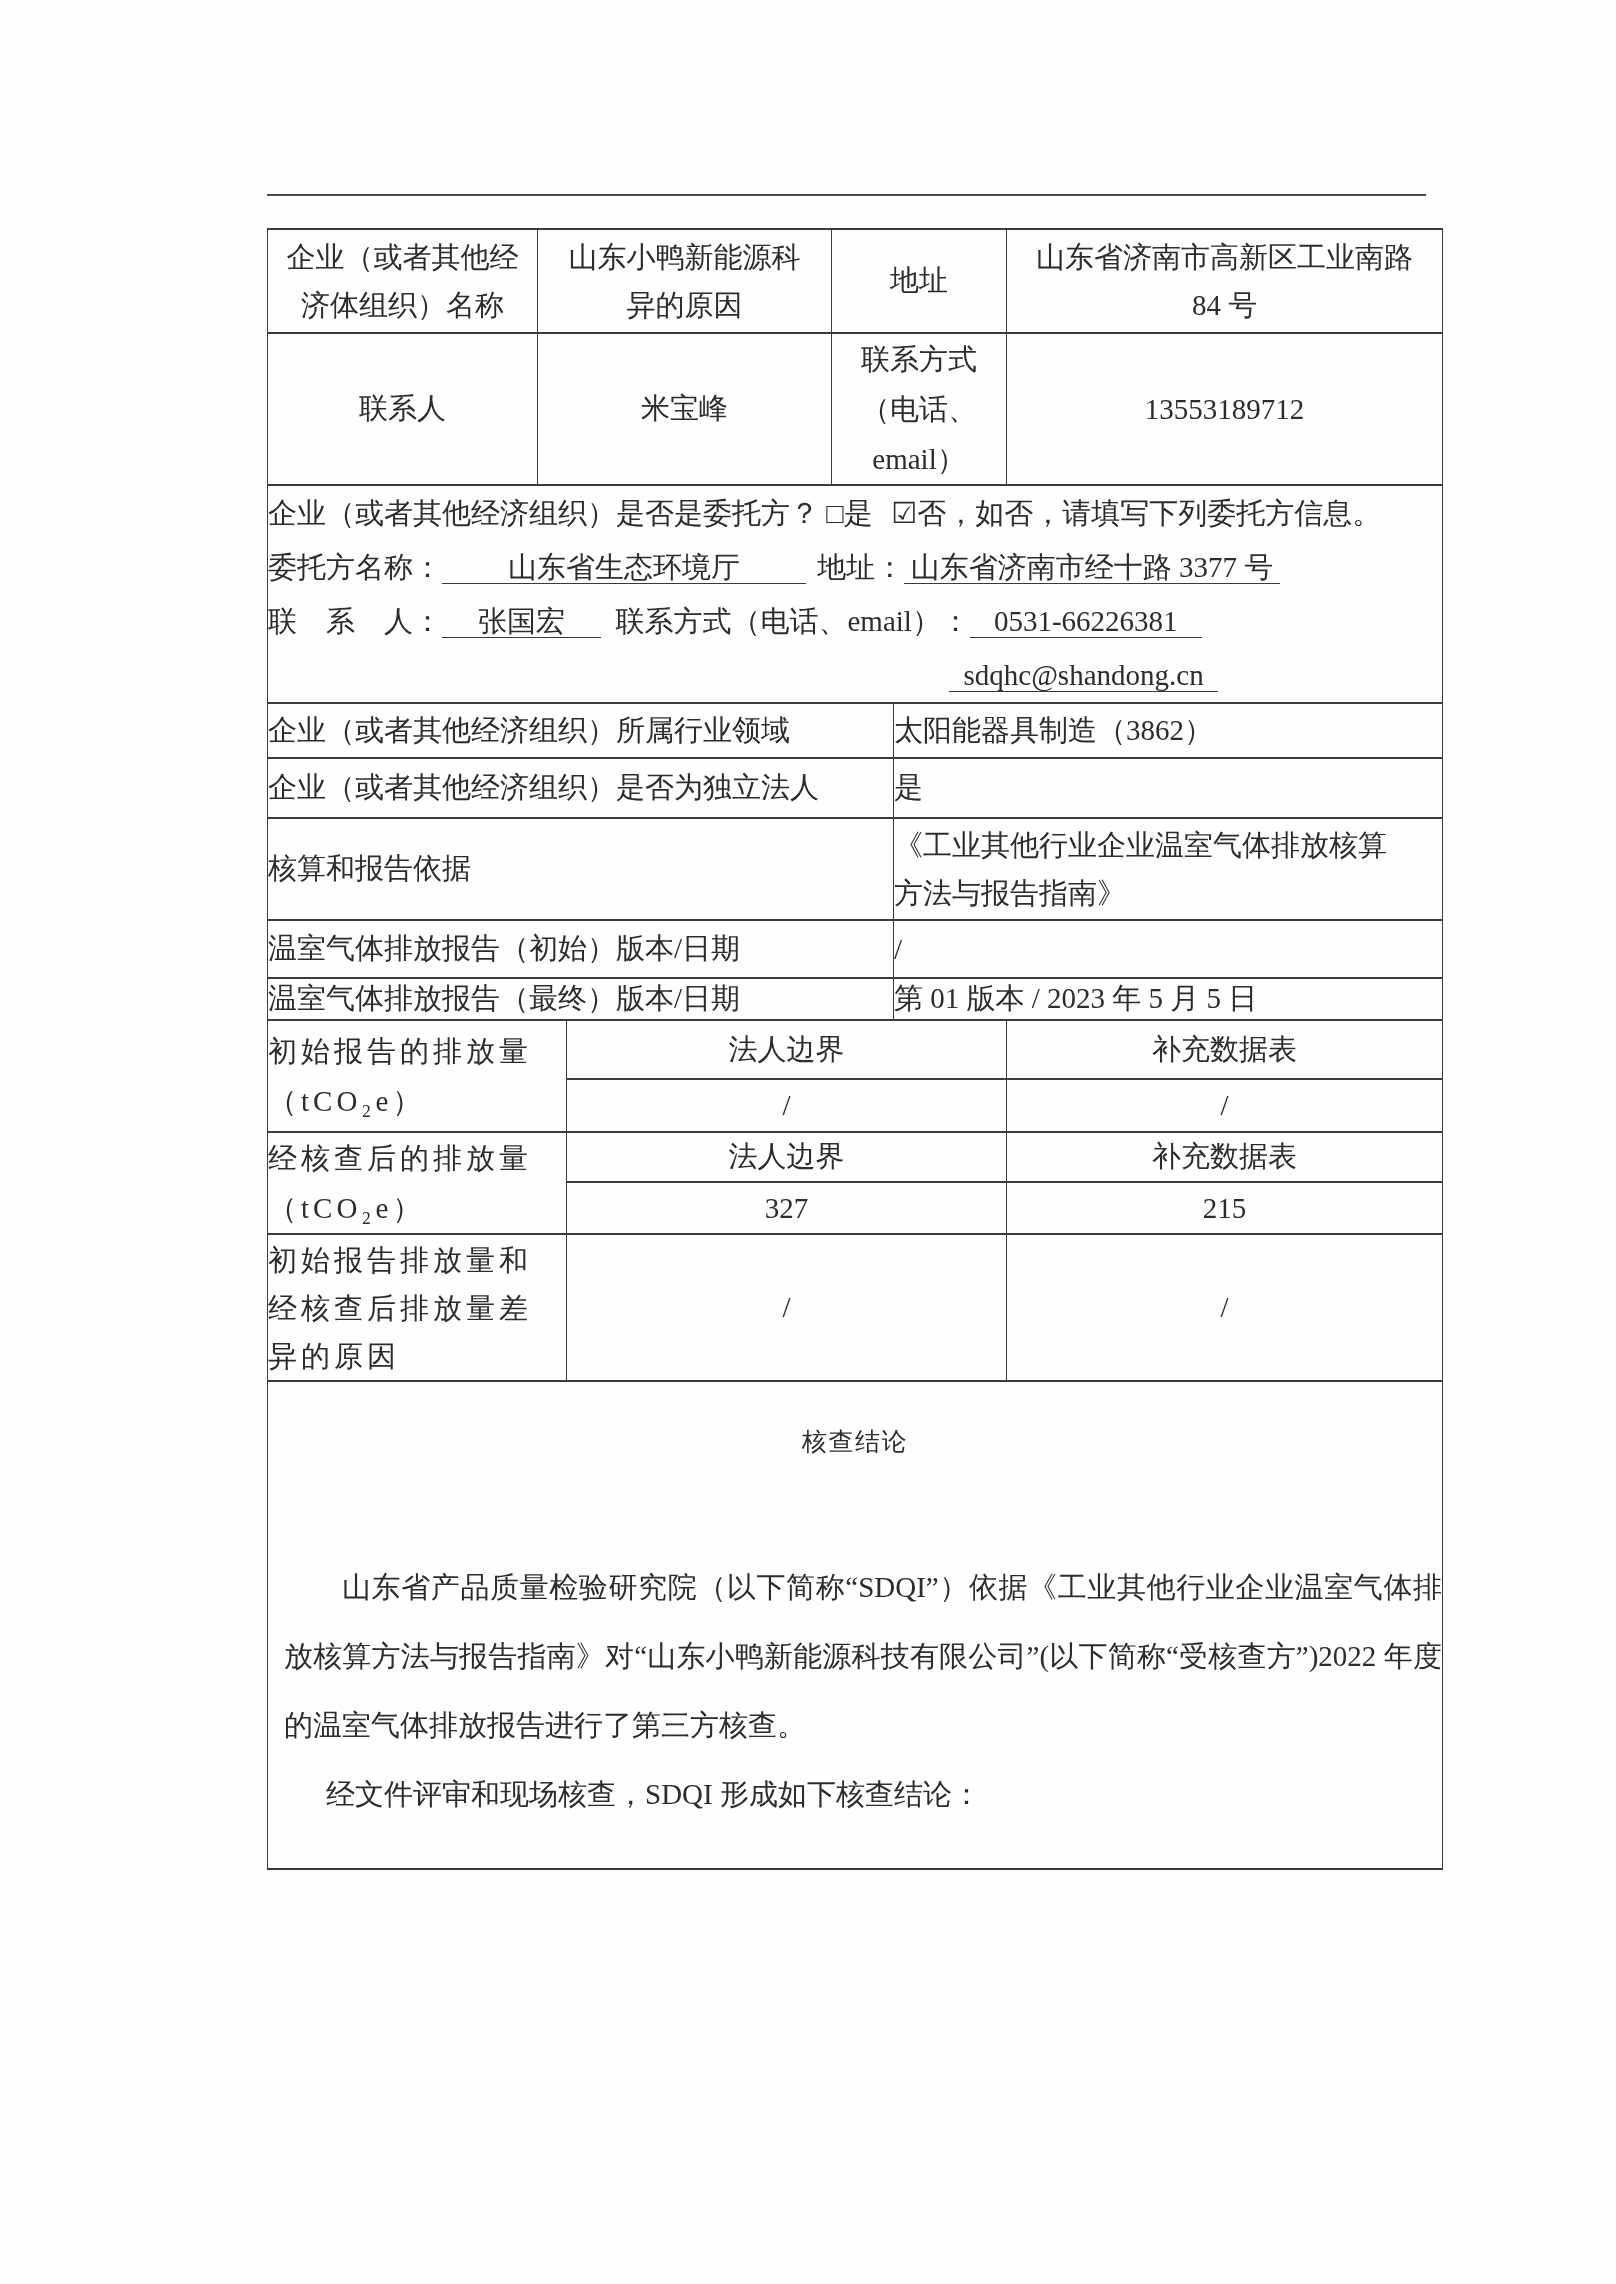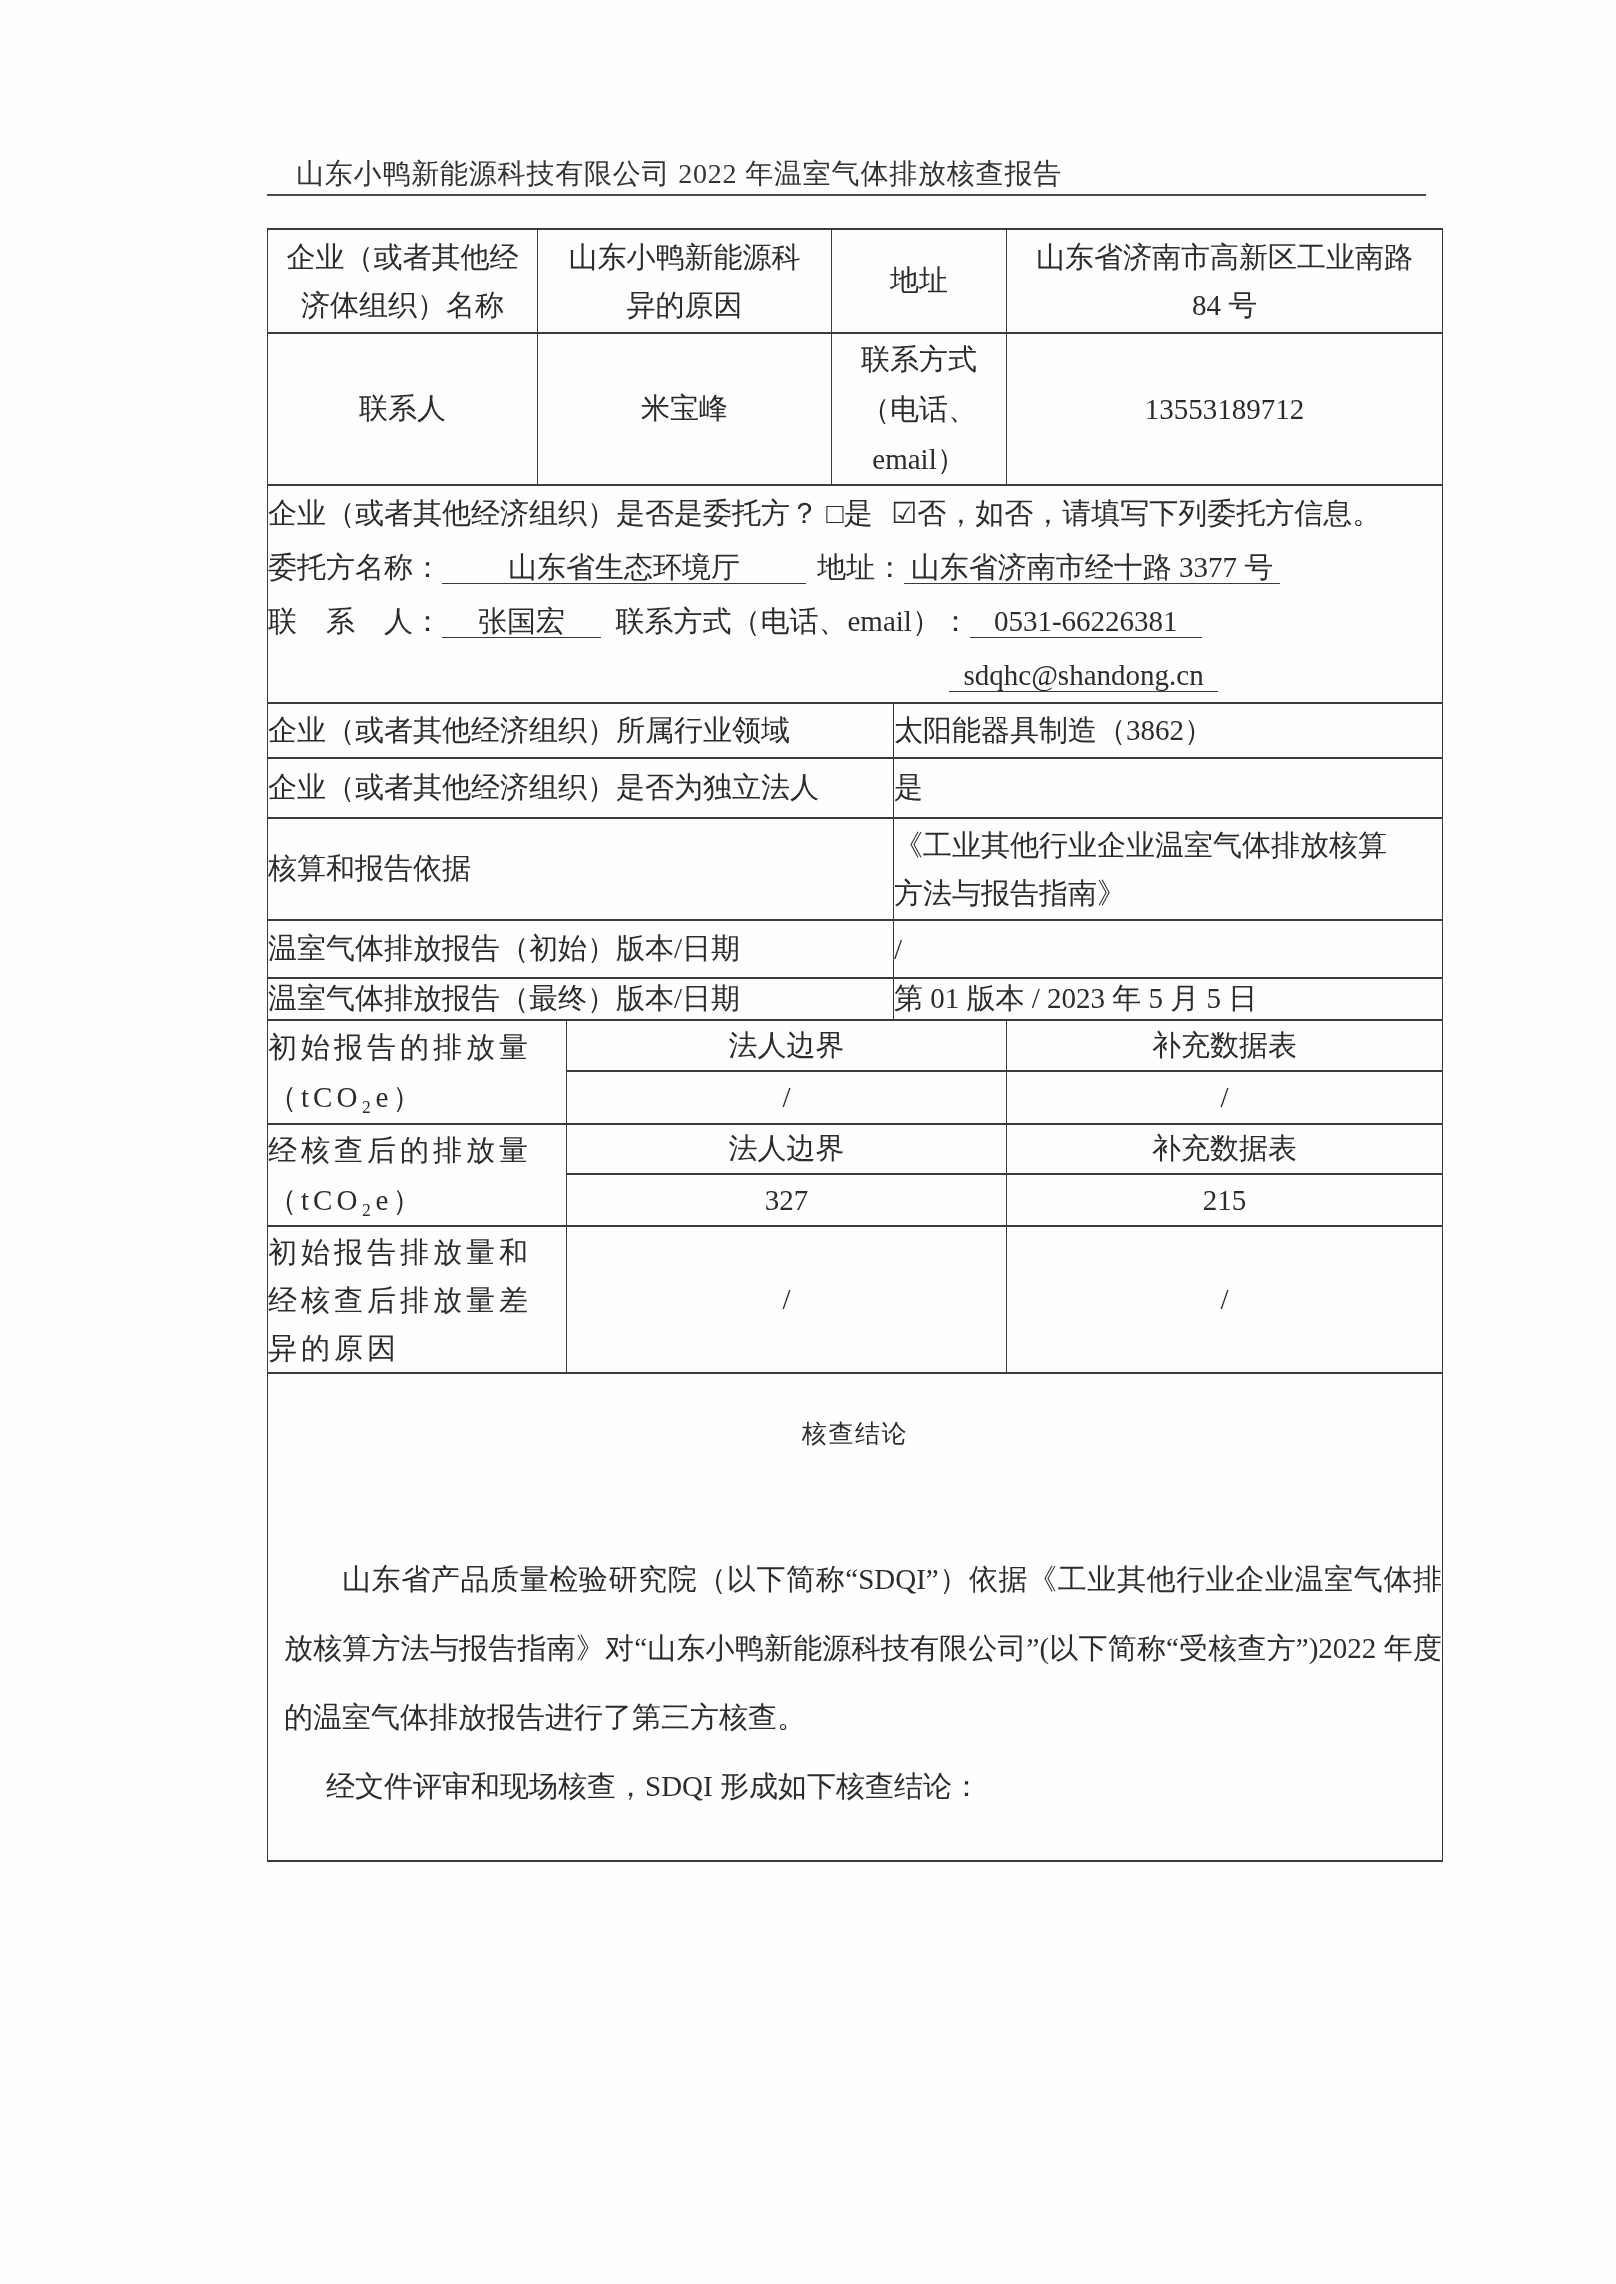--- a/index.html
+++ b/index.html
@@ -83,7 +83,6 @@
 
 <div class="page">
 
-  <div class="doc-title">山东小鸭新能源科技有限公司 2022 年温室气体排放核查报告</div>
   <div class="header-rule"></div>
 
   <table class="main">

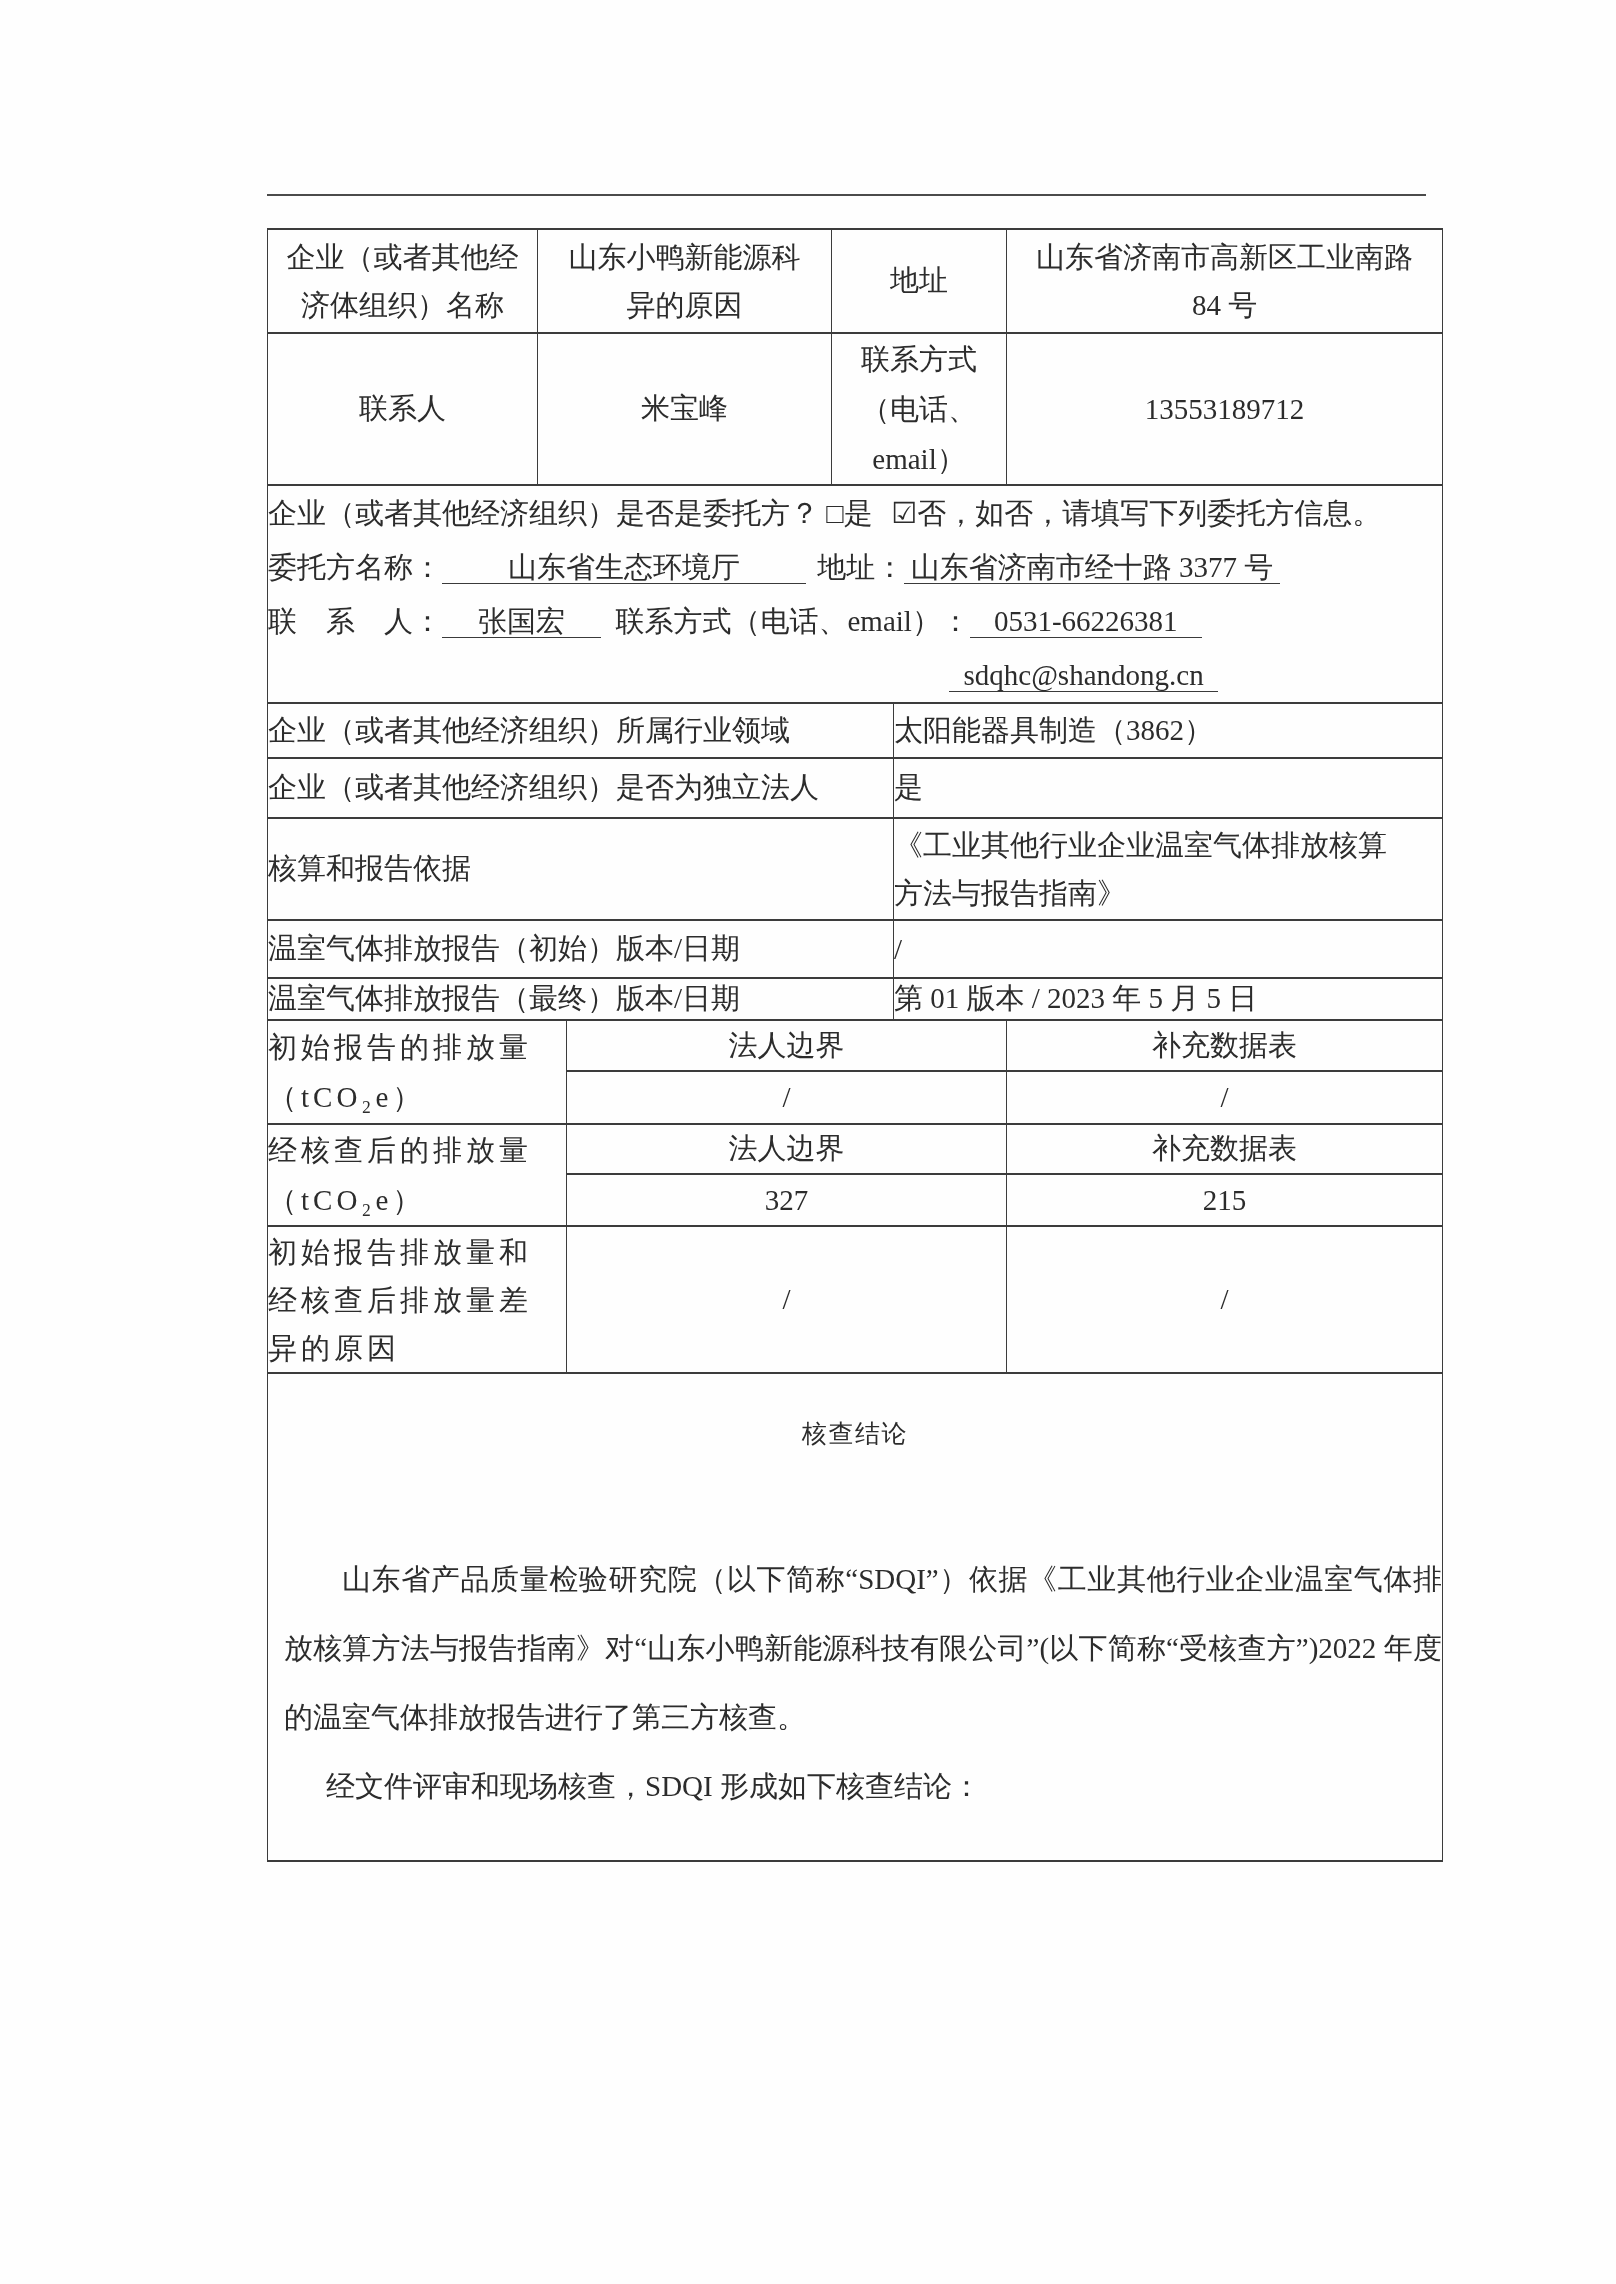--- a/index.html
+++ b/index.html
@@ -160,7 +160,7 @@
       <td colspan="2" class="val">第 01 版本 / 2023 年 5 月 5 日</td>
     </tr>
 
-    <tr style="height:51px">
+    <tr style="height:59px">
       <td rowspan="2" colspan="2" class="lbl pre lh62 ls">初始报告的排放量
 （tCO₂e）</td>
       <td colspan="3" class="c">法人边界</td>

